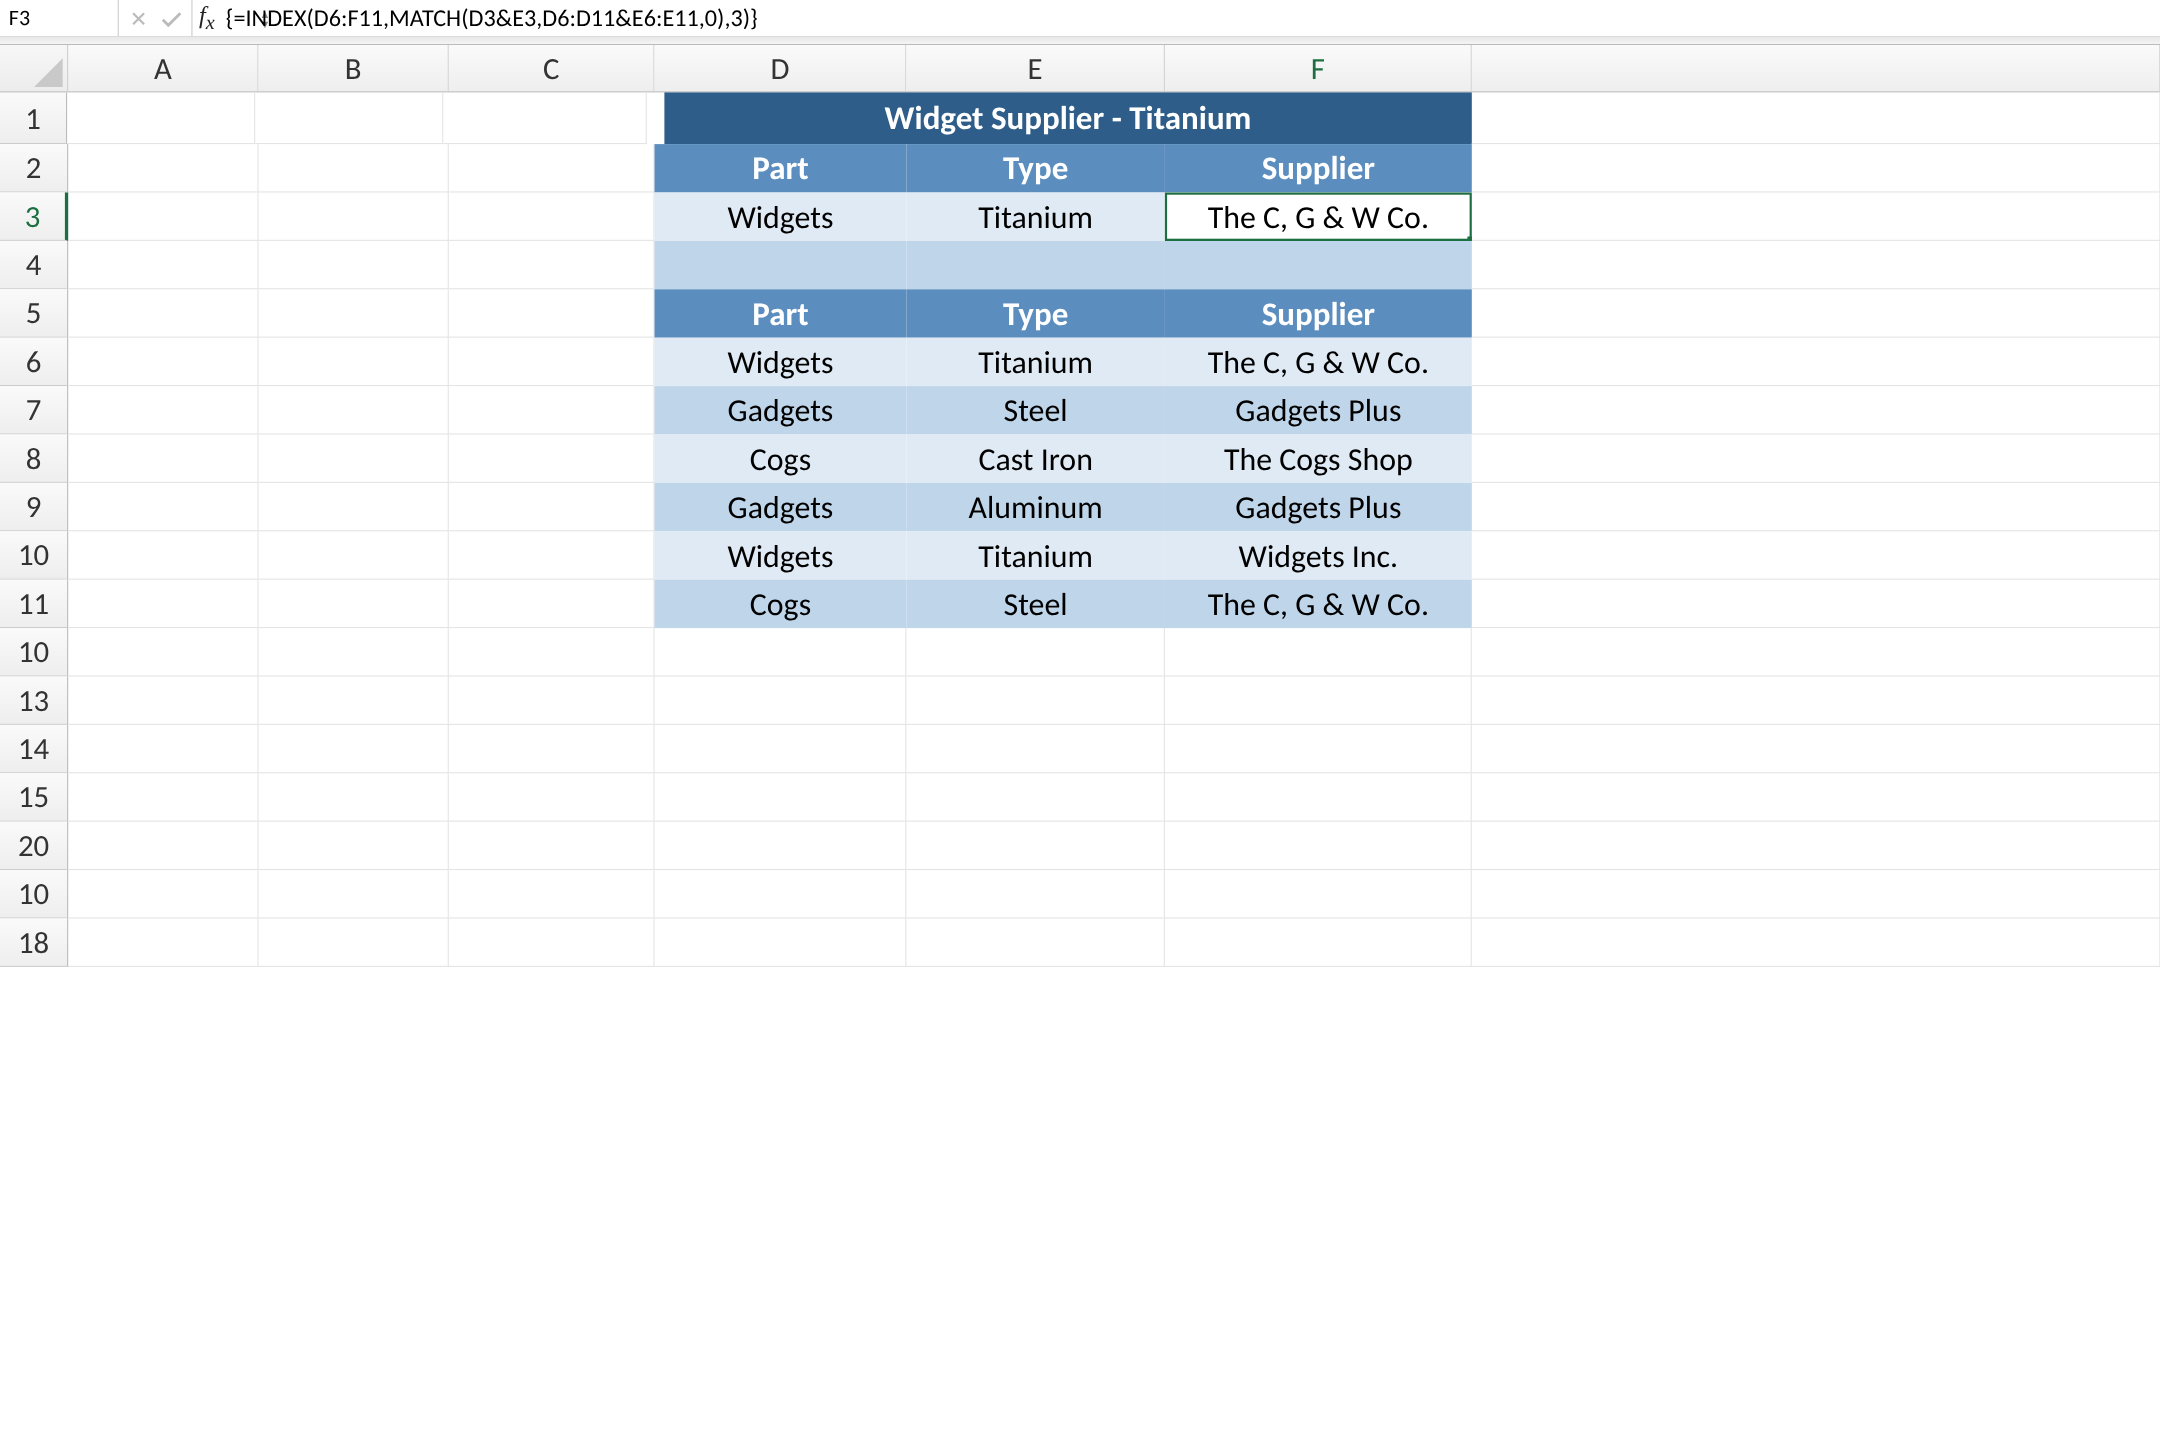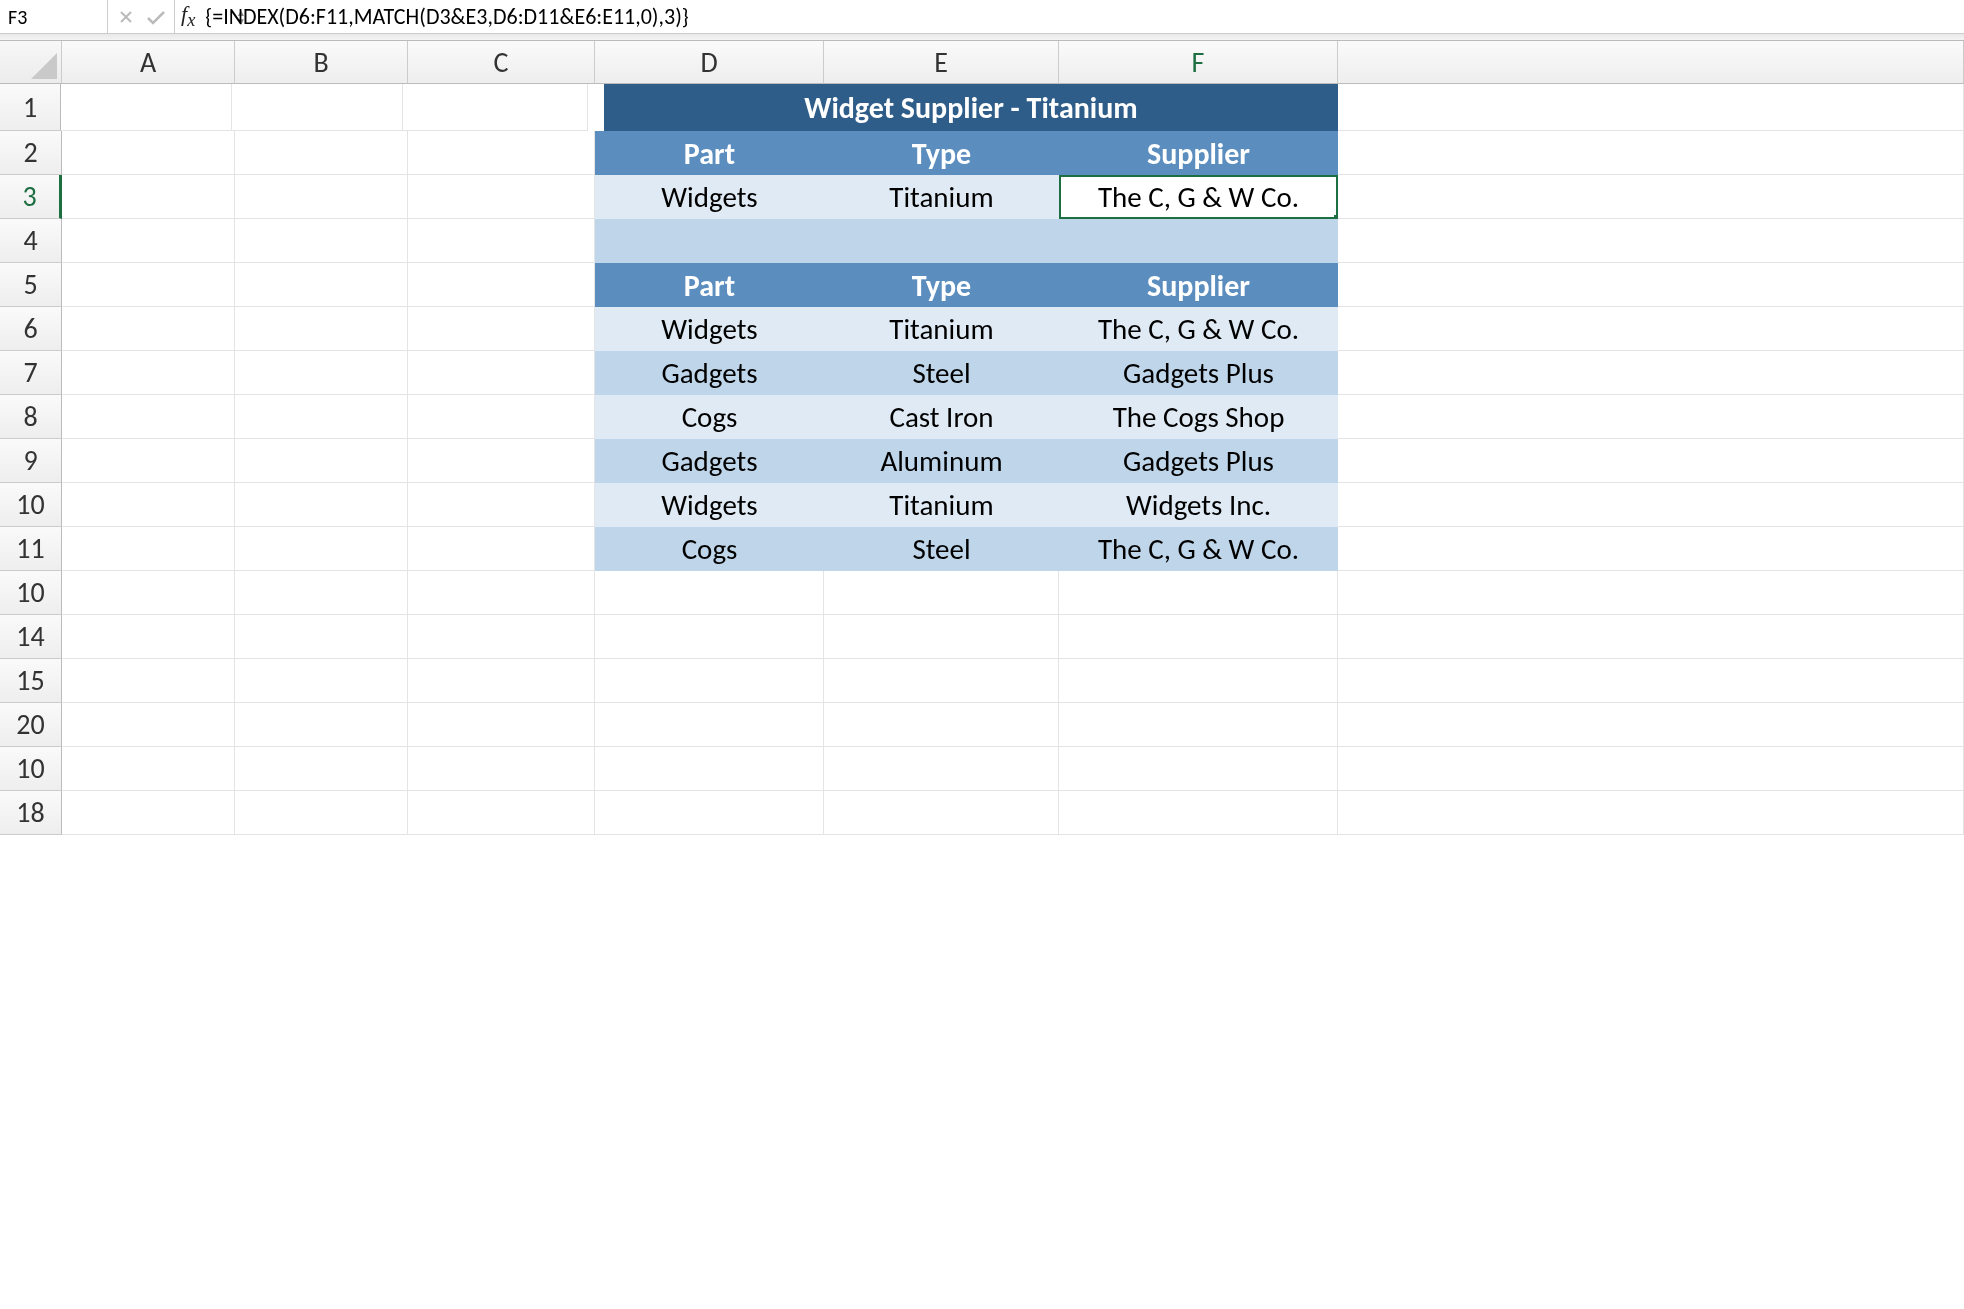--- a/index.html
+++ b/index.html
@@ -401,6 +401,16 @@
     <div class="cell col-rem"></div>
   </div>
   <div class="row">
+    <div class="row-head">13</div>
+    <div class="cell col-A"></div>
+    <div class="cell col-B"></div>
+    <div class="cell col-C"></div>
+    <div class="cell col-D"></div>
+    <div class="cell col-E"></div>
+    <div class="cell col-F"></div>
+    <div class="cell col-rem"></div>
+  </div>
+  <div class="row">
     <div class="row-head">14</div>
     <div class="cell col-A"></div>
     <div class="cell col-B"></div>

